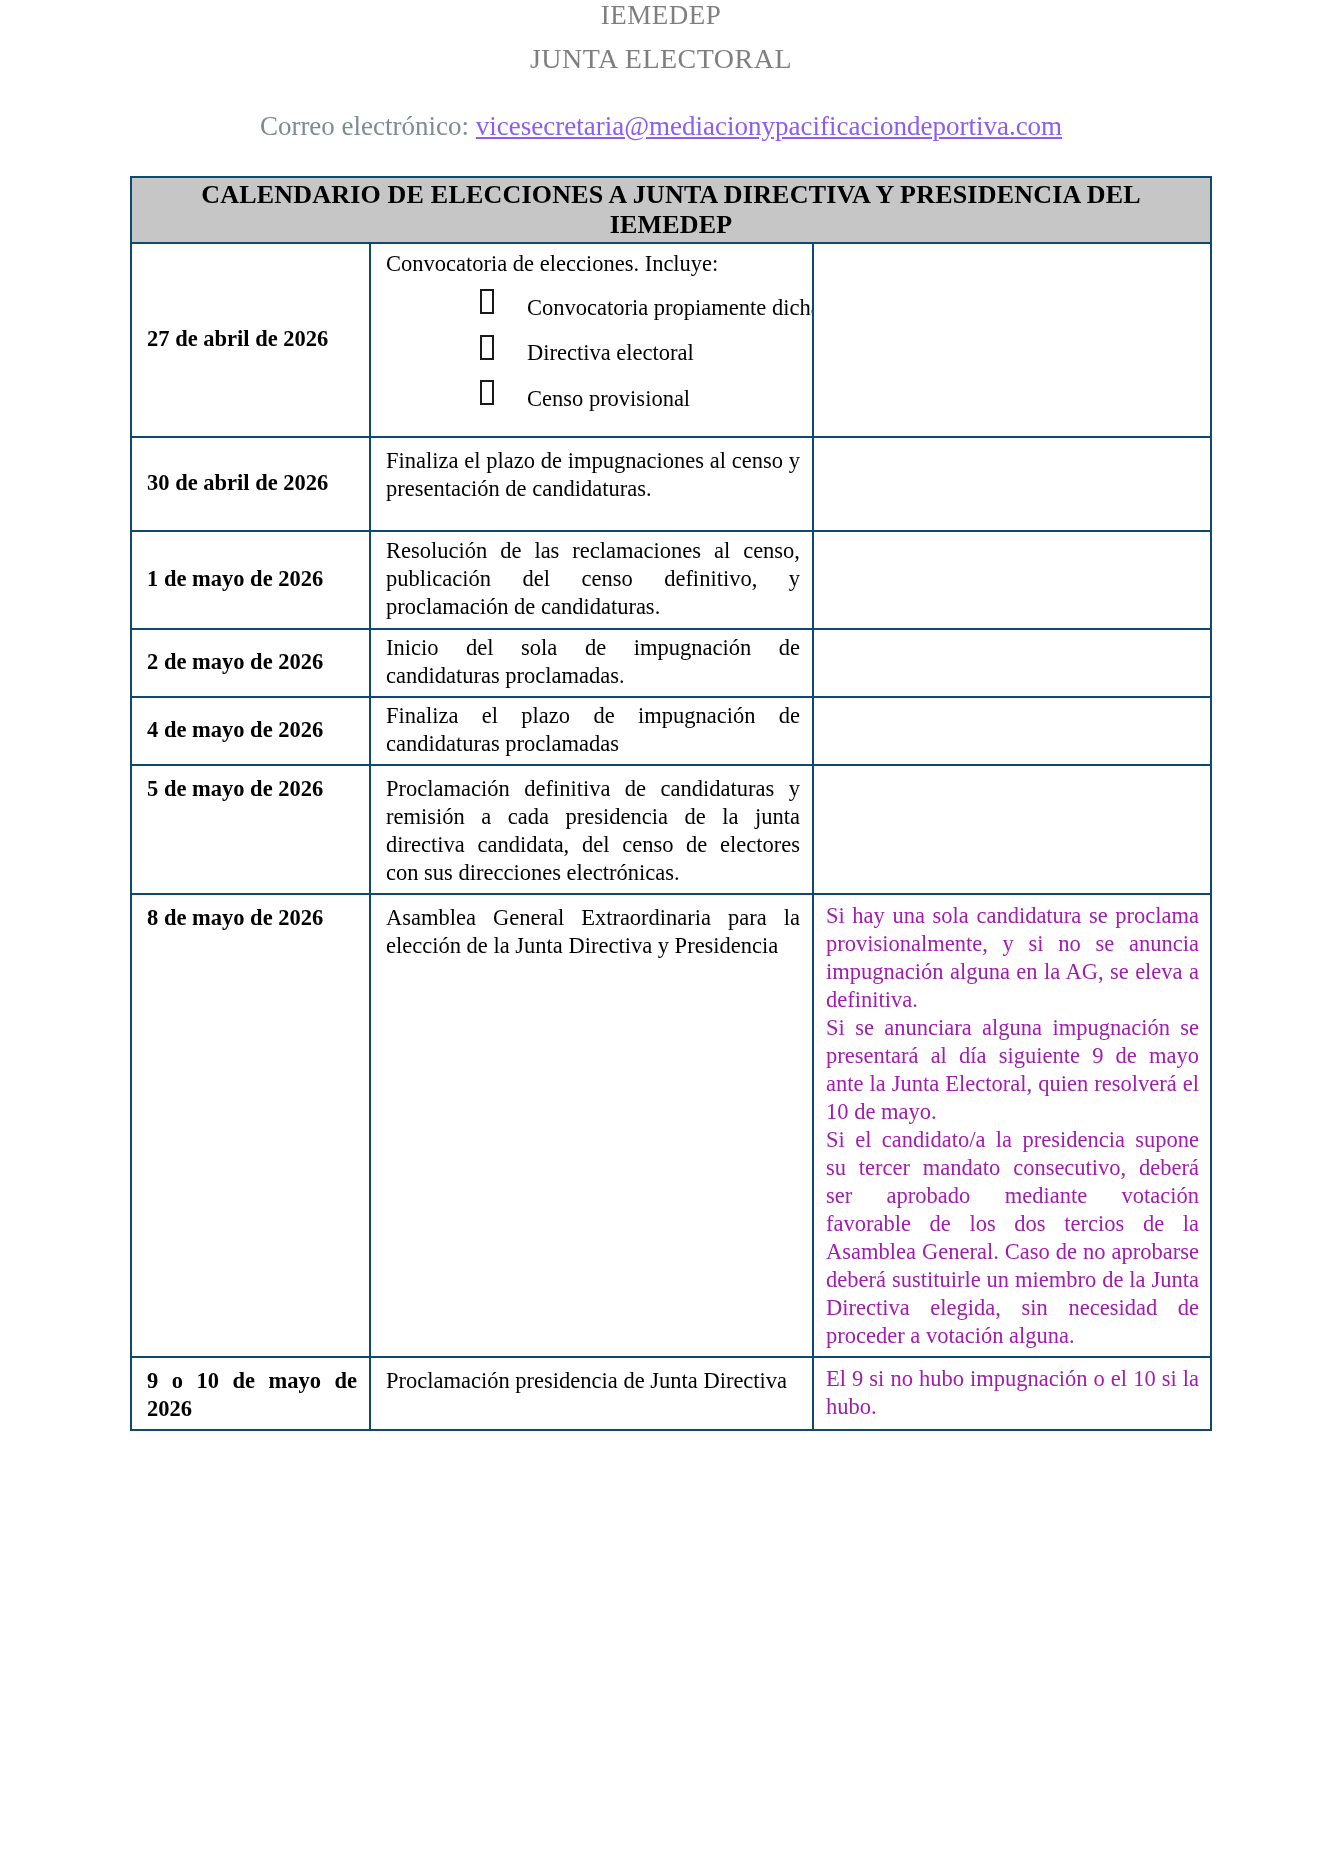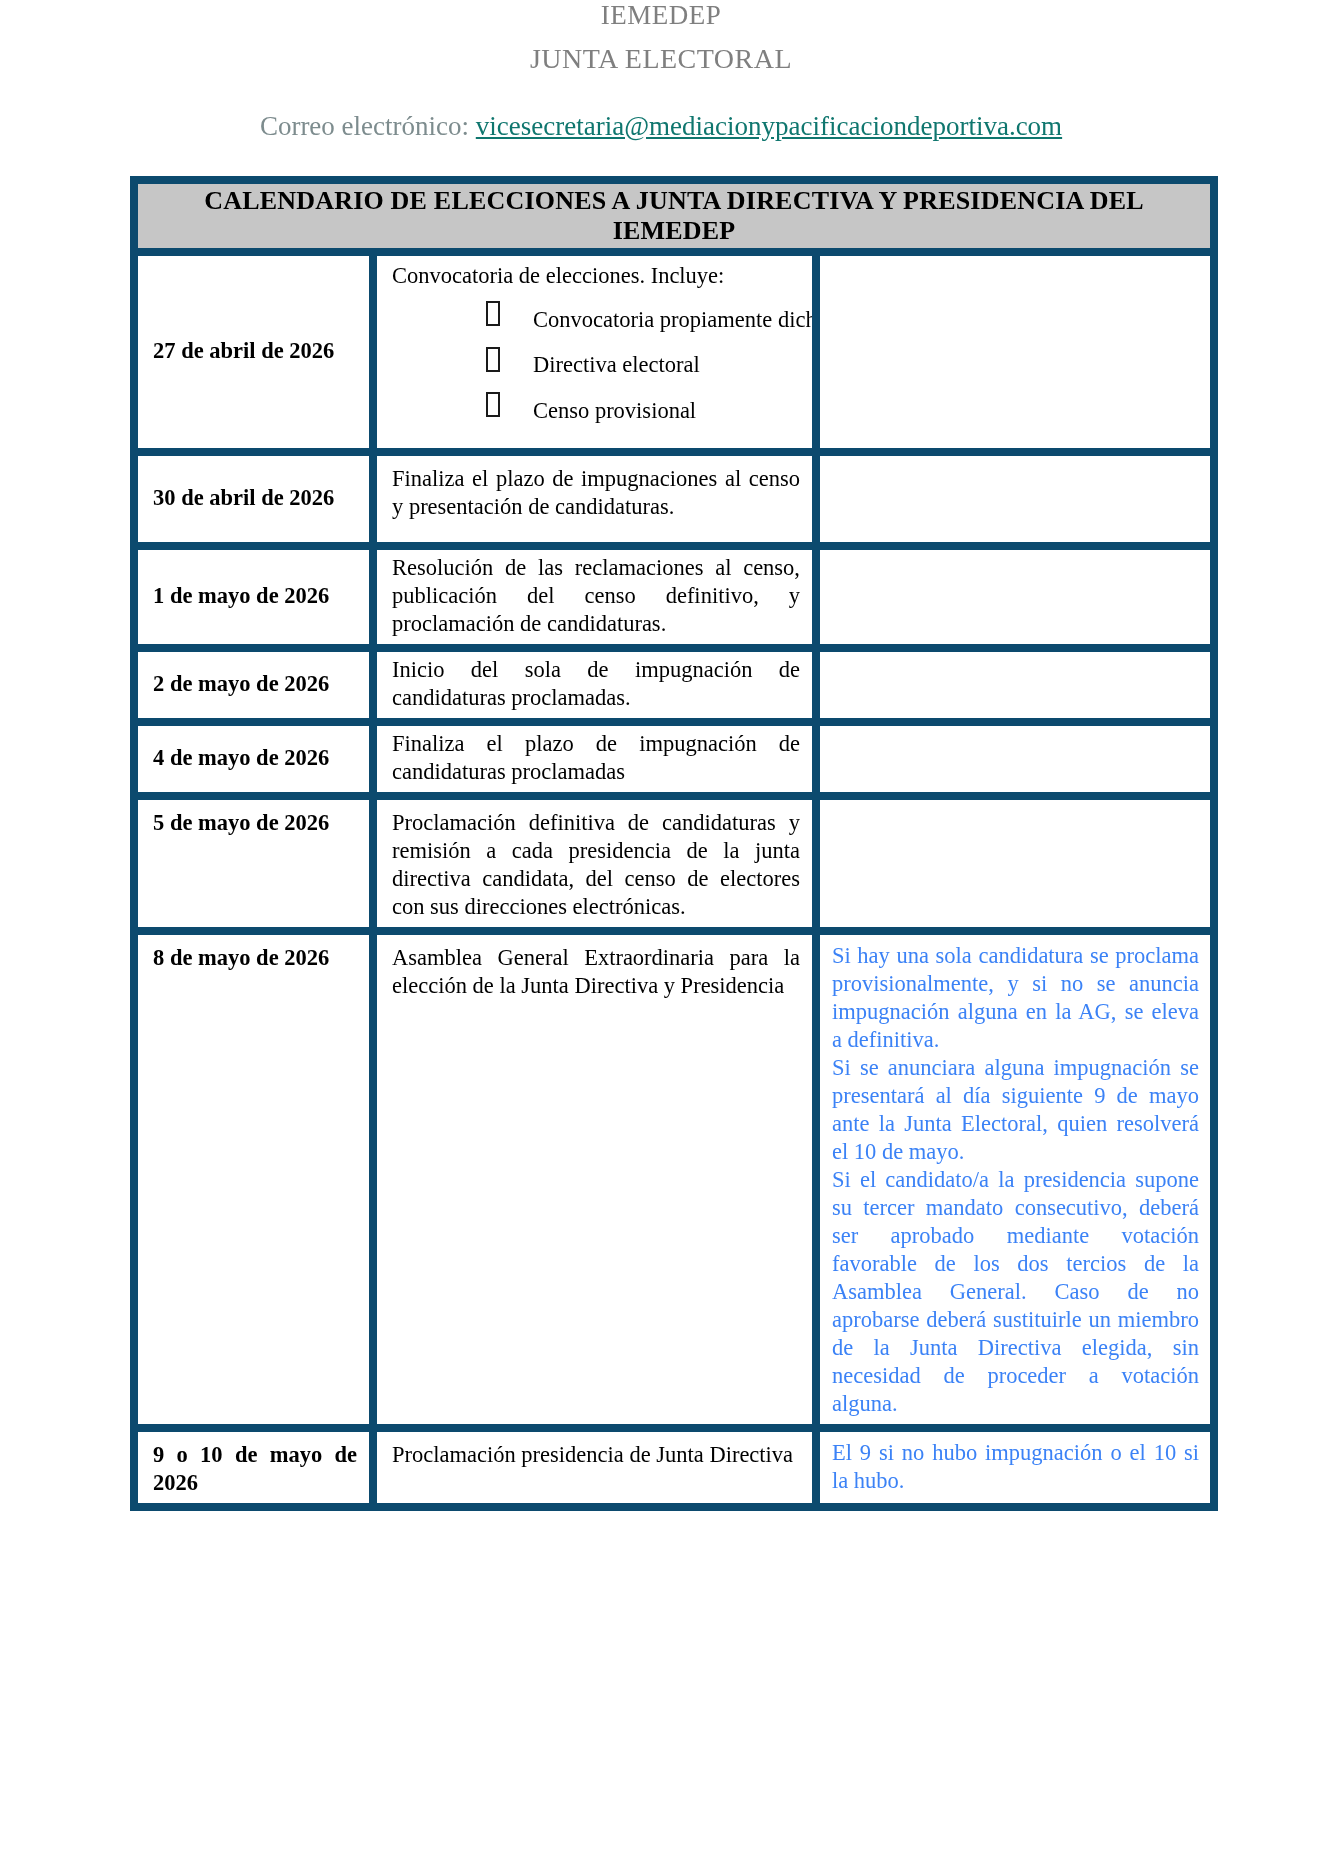--- a/index.html
+++ b/index.html
@@ -29,7 +29,7 @@
     color: #7d8c8e;
   }
   .email-link {
-    color: #0f766e;
+    color: #8b5cf6;
     text-decoration: underline;
     cursor: pointer;
   }

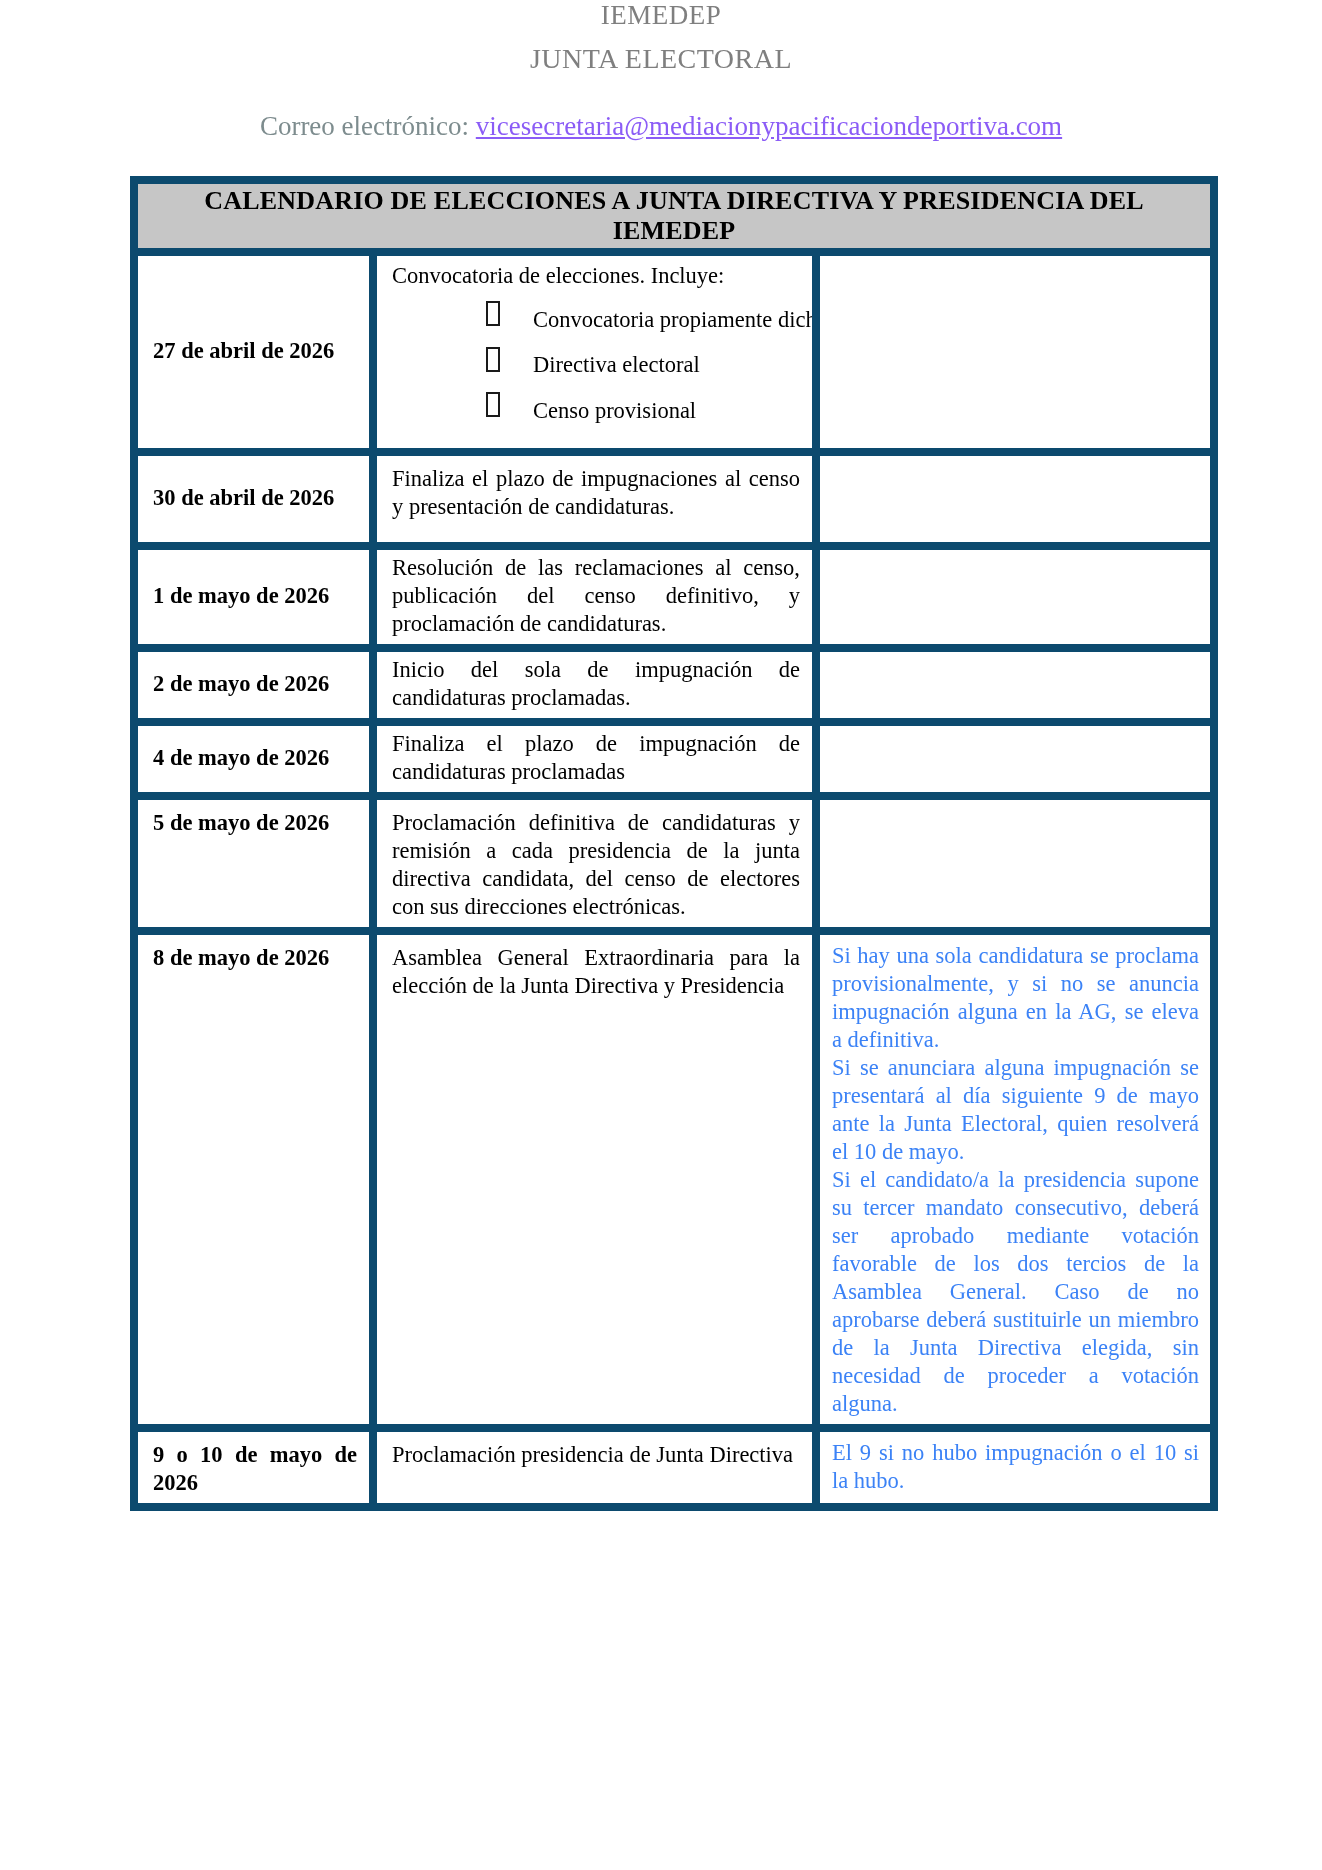--- a/index.html
+++ b/index.html
@@ -40,7 +40,7 @@
     margin: 34px 0 0 130px;
   }
   table.cal th, table.cal td {
-    border: 8px solid #0c4a6e;
+    border: 2px solid #0c4a6e;
   }
   th.table-title {
     background: #c6c6c6;

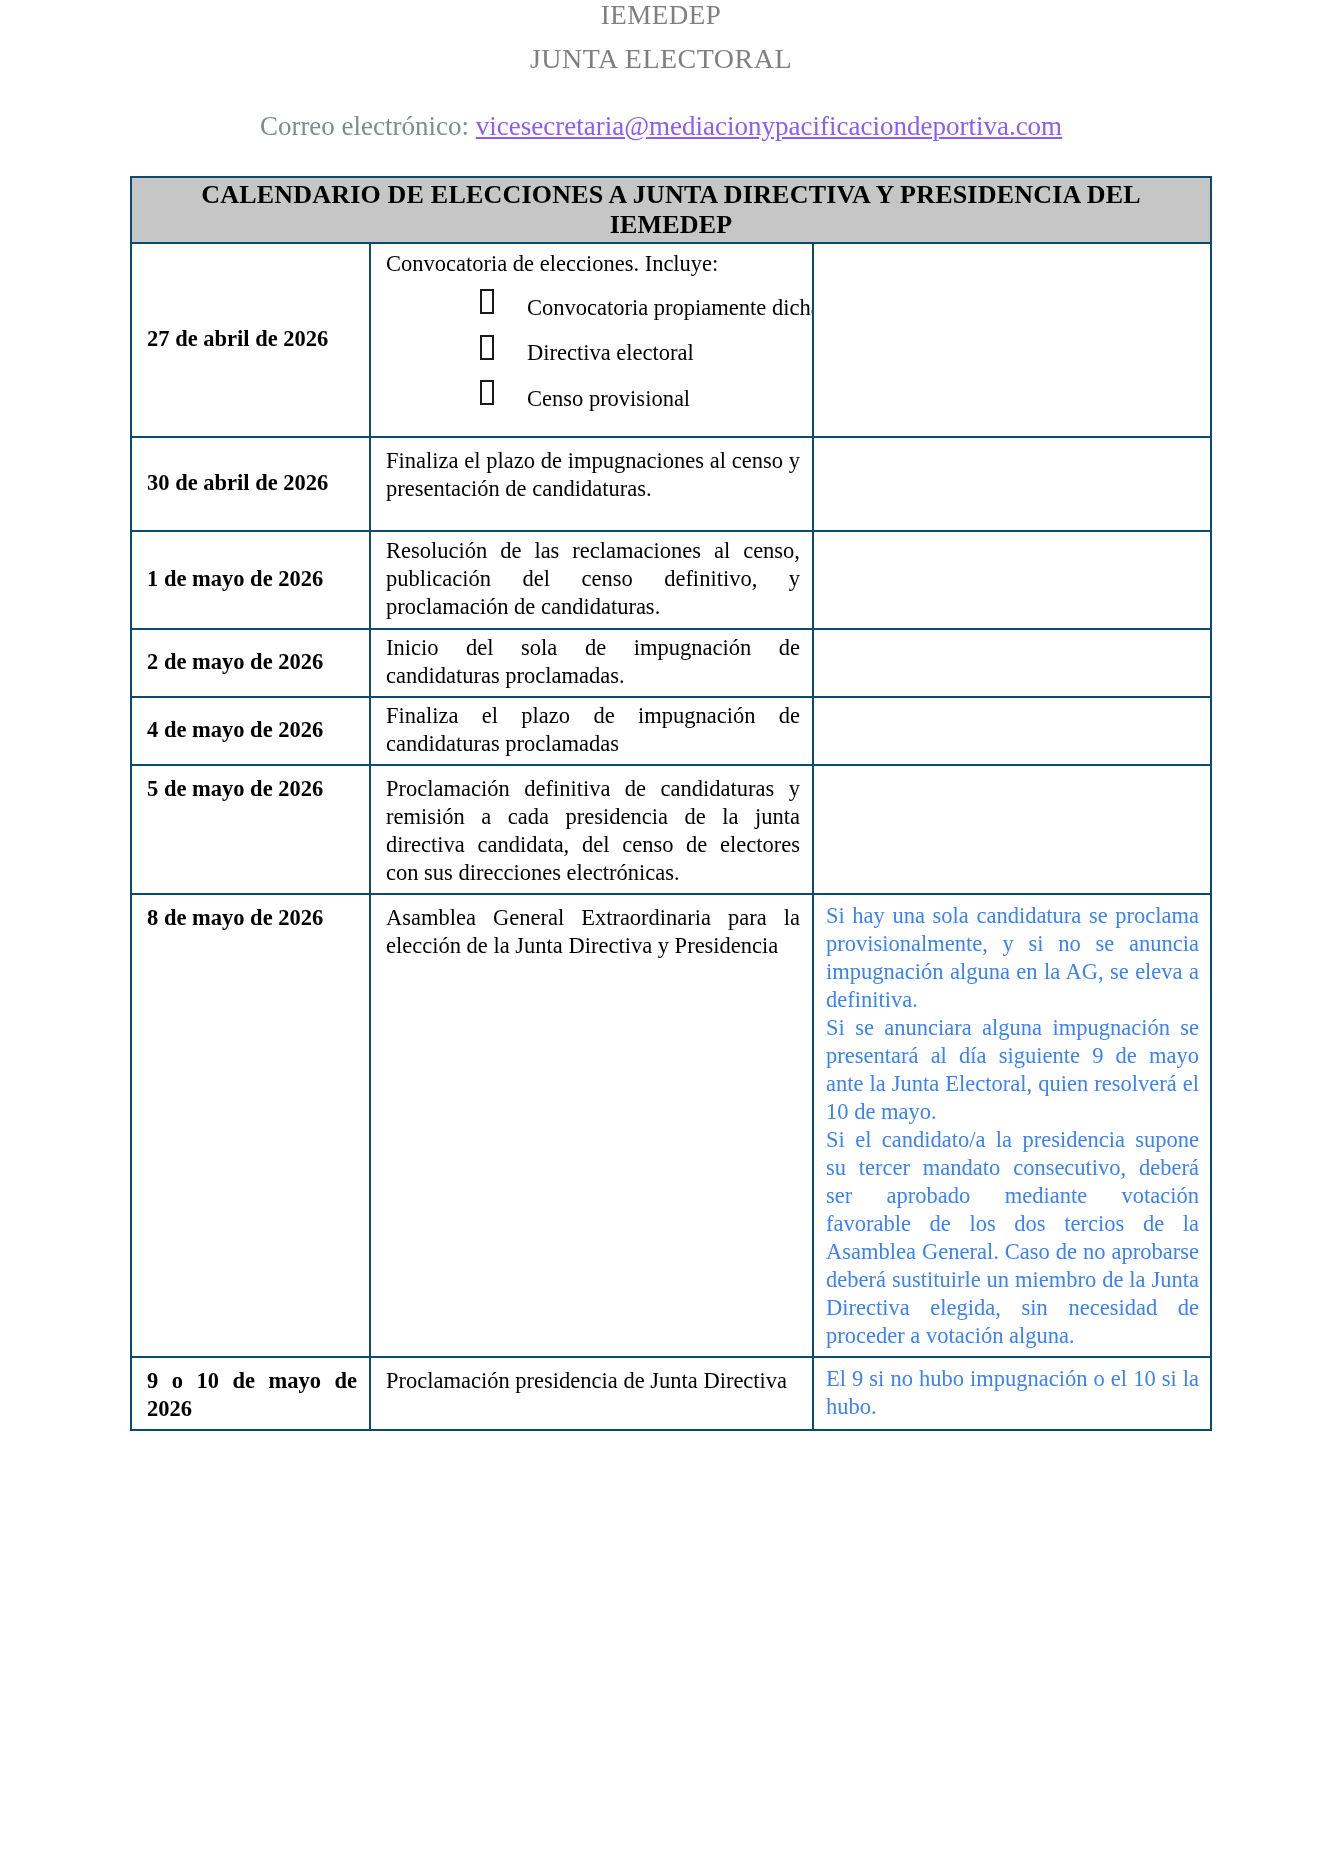--- a/index.html
+++ b/index.html
@@ -67,7 +67,7 @@
   td.desc-cell { text-align: justify; }
   td.desc-cell.no-justify { text-align: left; }
   td.note-cell {
-    color: #3b82f6;
+    color: #a21caf;
     text-align: justify;
     vertical-align: top;
     padding: 7px 11px 6px 12px;

